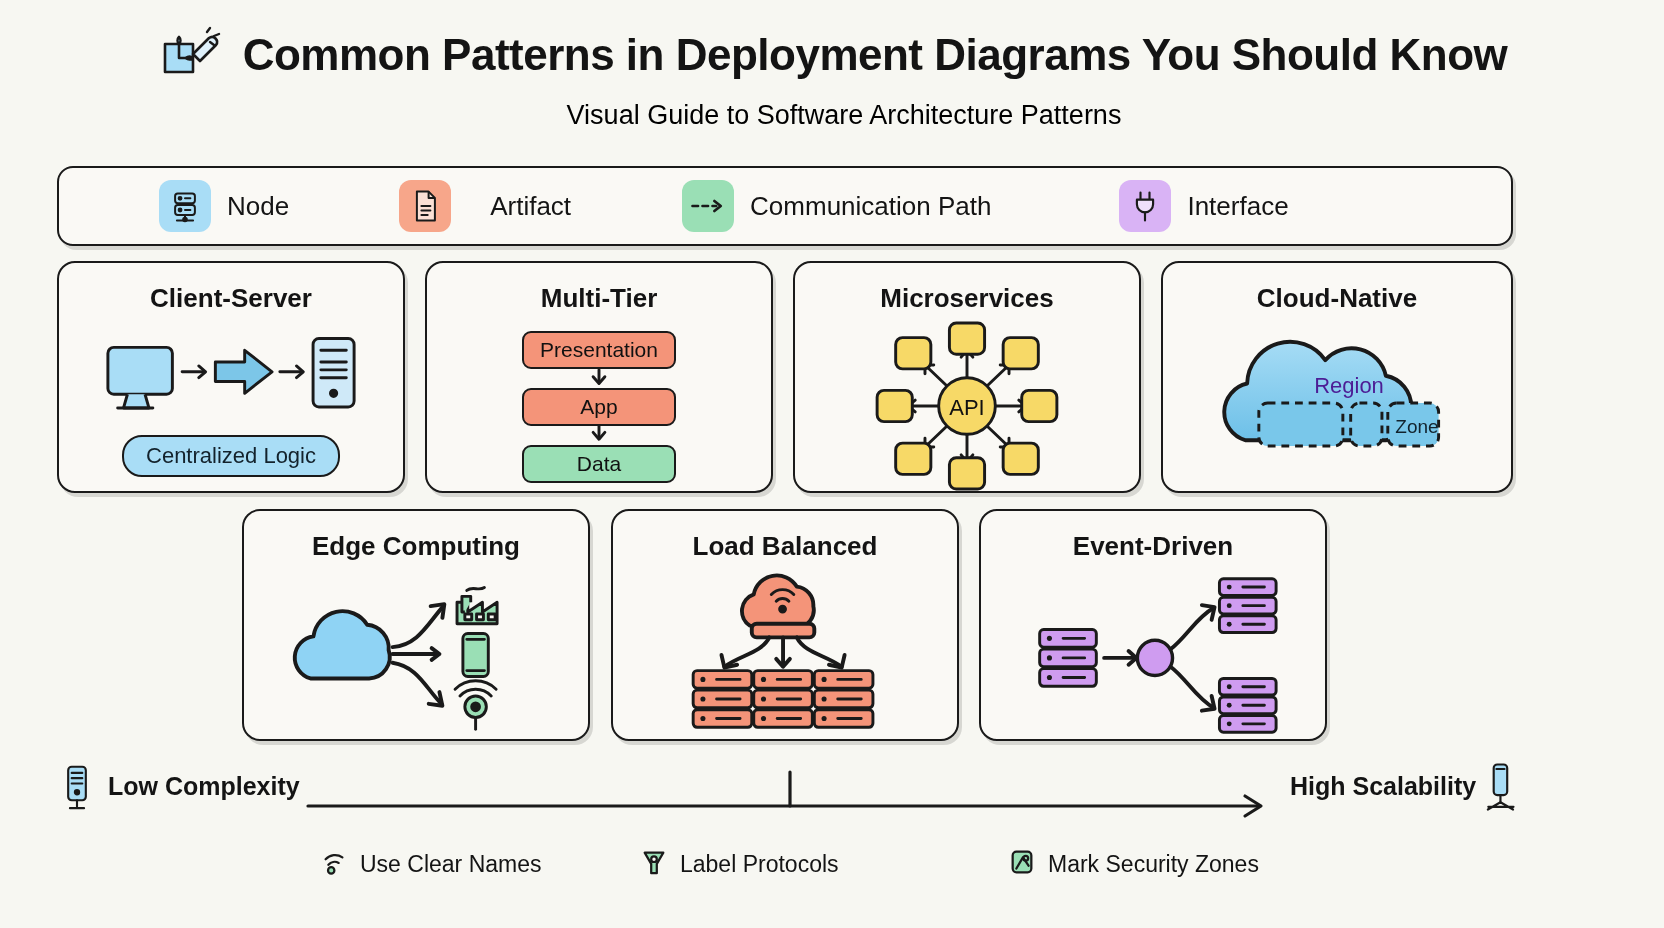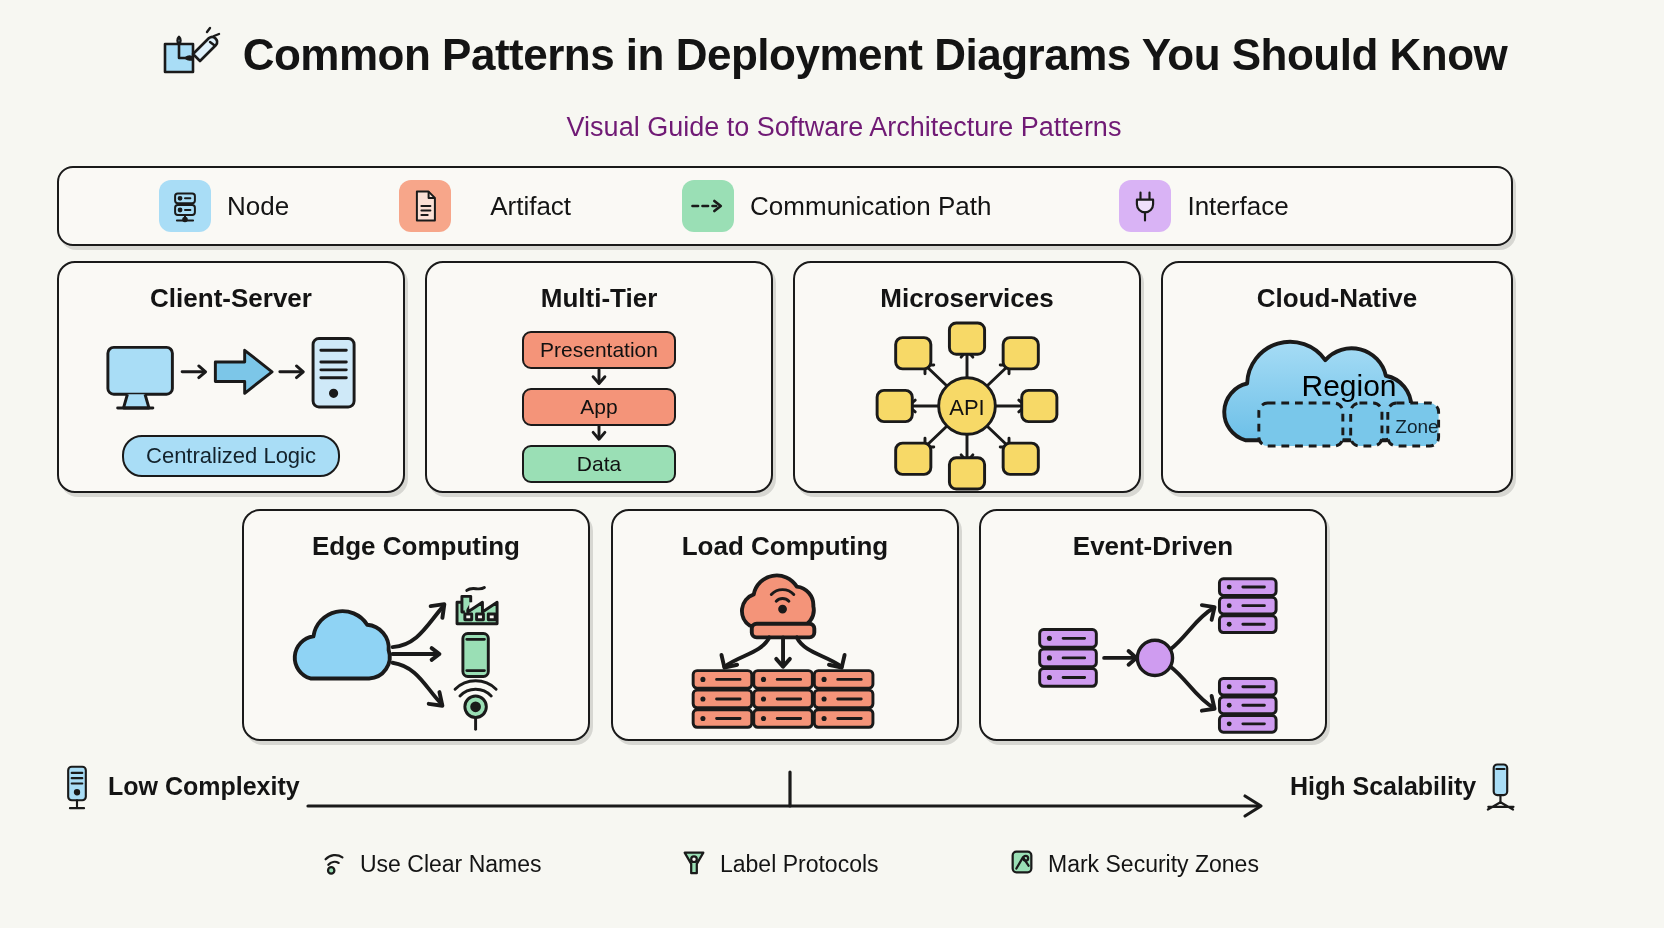--- a/index.html
+++ b/index.html
@@ -20,7 +20,7 @@
     letter-spacing: -0.5px; white-space: nowrap;
   }
   .subtitle {
-    margin-top: 24px; font-size: 27px; color: #701a75; font-weight: 400; padding-left: 24px;
+    margin-top: 12px; font-size: 27px; color: #000000; font-weight: 400; padding-left: 24px;
   }
 
   

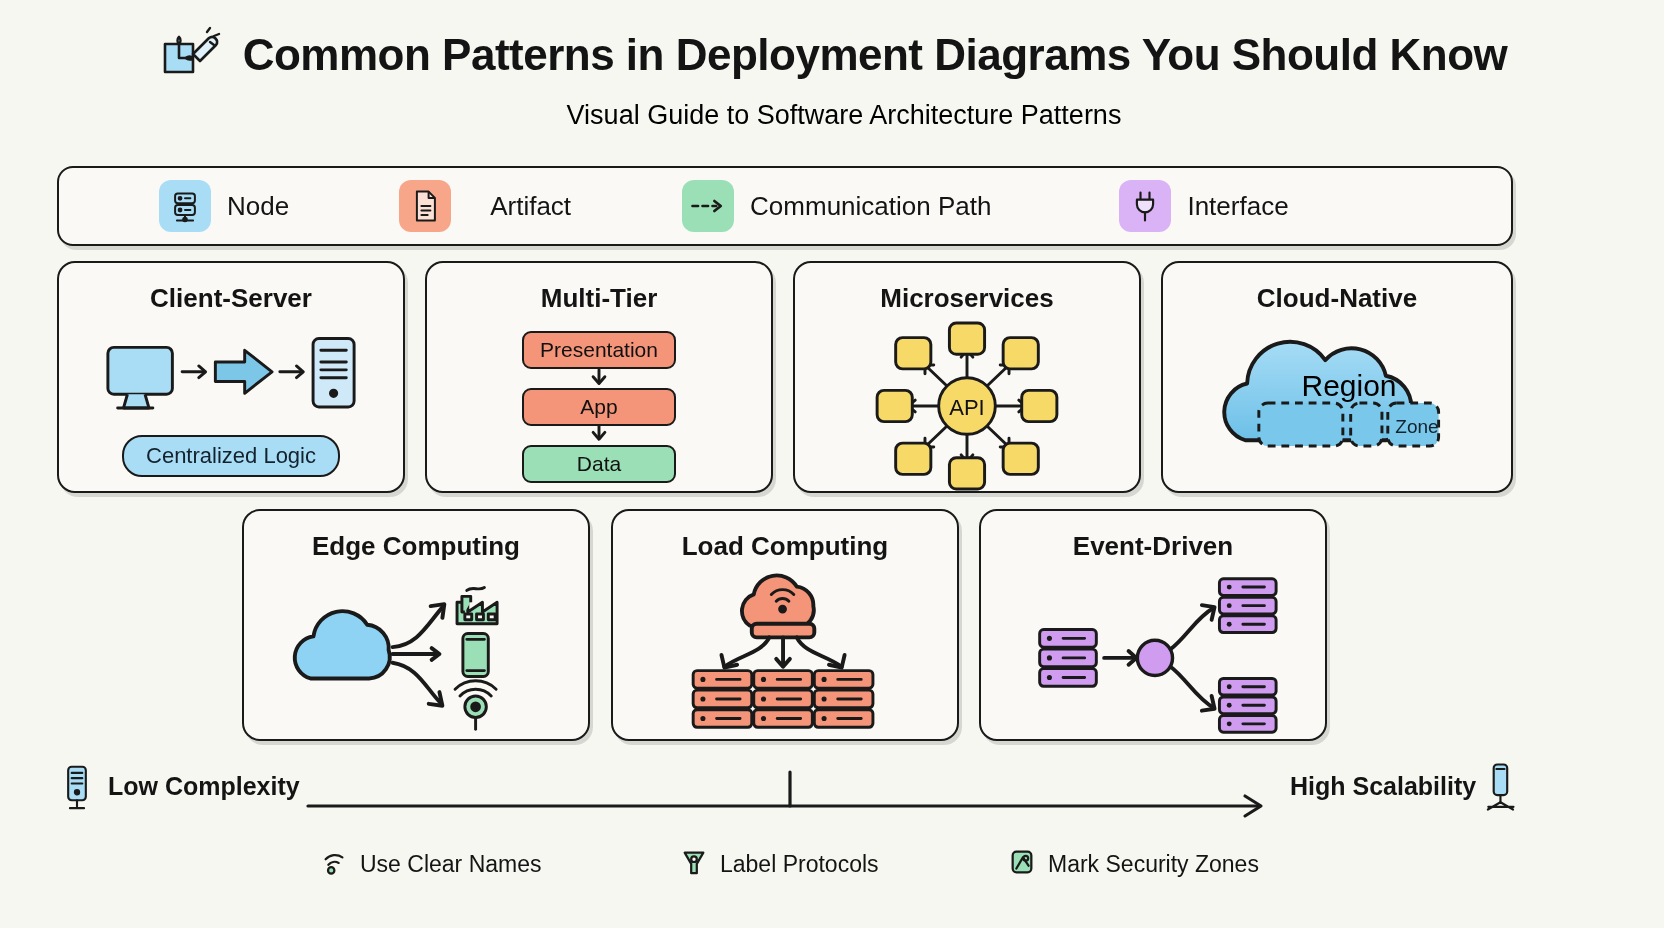--- a/index.html
+++ b/index.html
@@ -306,7 +306,7 @@
         </g>
       </svg>
       <div style="position:absolute;left:0;right:0;top:0;bottom:0;pointer-events:none">
-        <span style="position:absolute;left:186px;top:65px;transform:translate(-50%,-50%);font-size:30px;color:#000000;">Region</span>
+        <span style="position:absolute;left:186px;top:65px;transform:translate(-50%,-50%);font-size:22px;color:#4c1d95;">Region</span>
         <span style="position:absolute;left:254px;top:106px;transform:translate(-50%,-50%);font-size:19px;color:#12232d;">Zone</span>
       </div>
     </div>

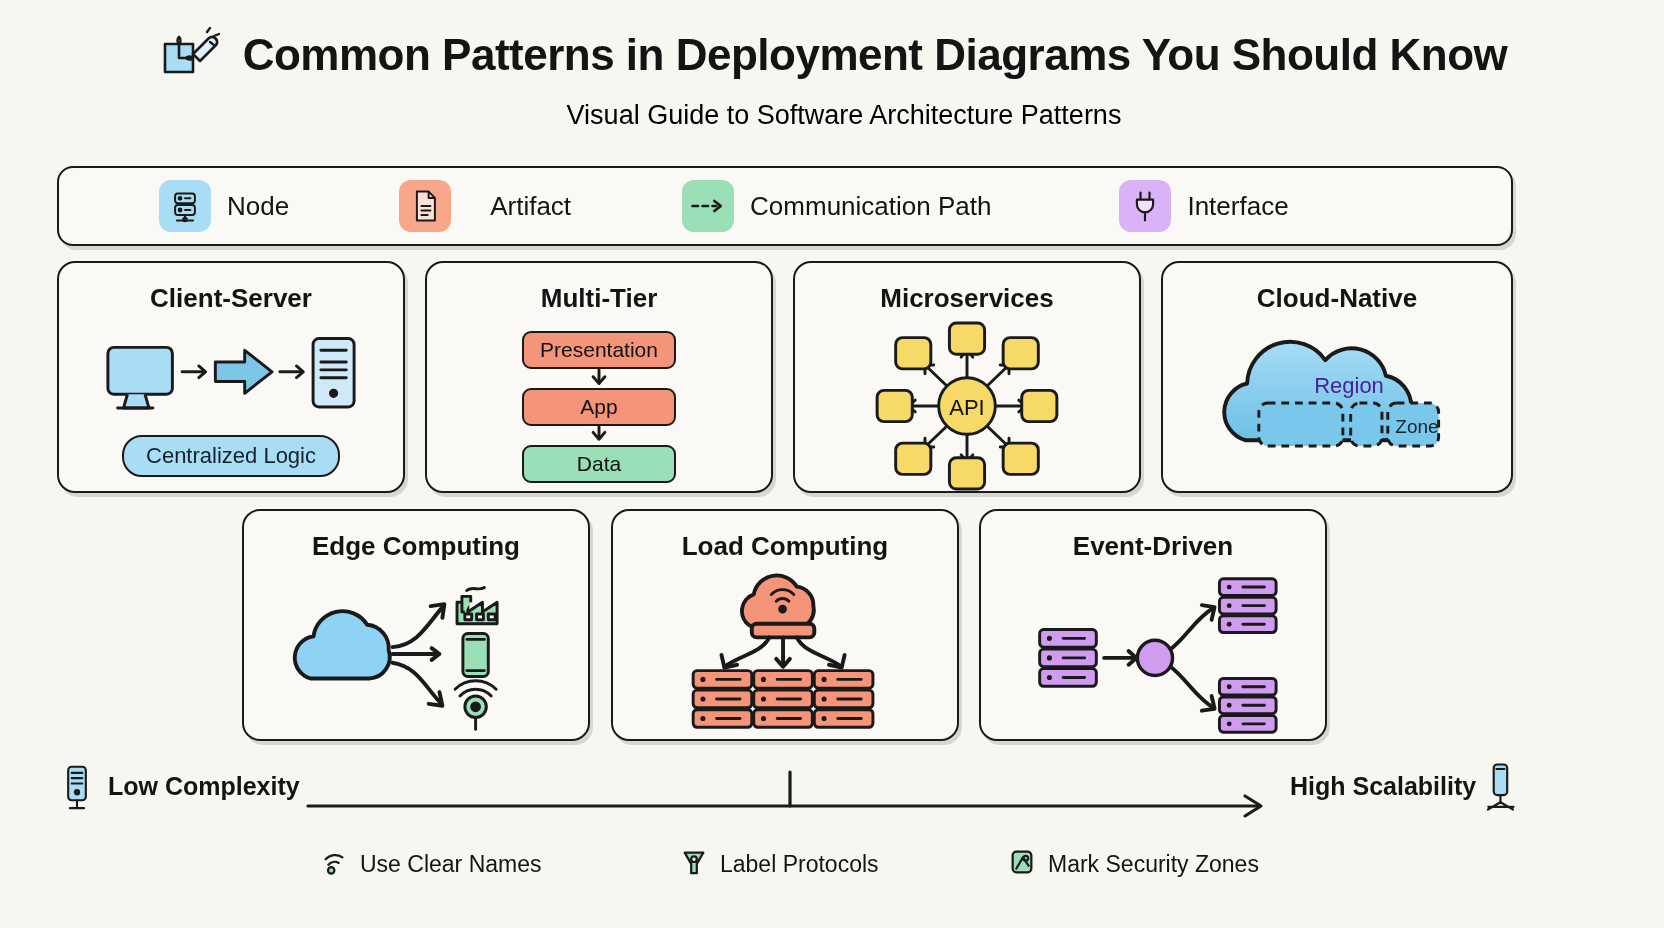--- a/index.html
+++ b/index.html
@@ -358,7 +358,7 @@
   </div>
 
   <div class="card" id="card-load-balanced">
-    <div class="card-title">Load Computing</div>
+    <div class="card-title">Load Balanced</div>
     <div class="card-body">
       <svg class="svg-stage" viewBox="0 0 348 174">
 

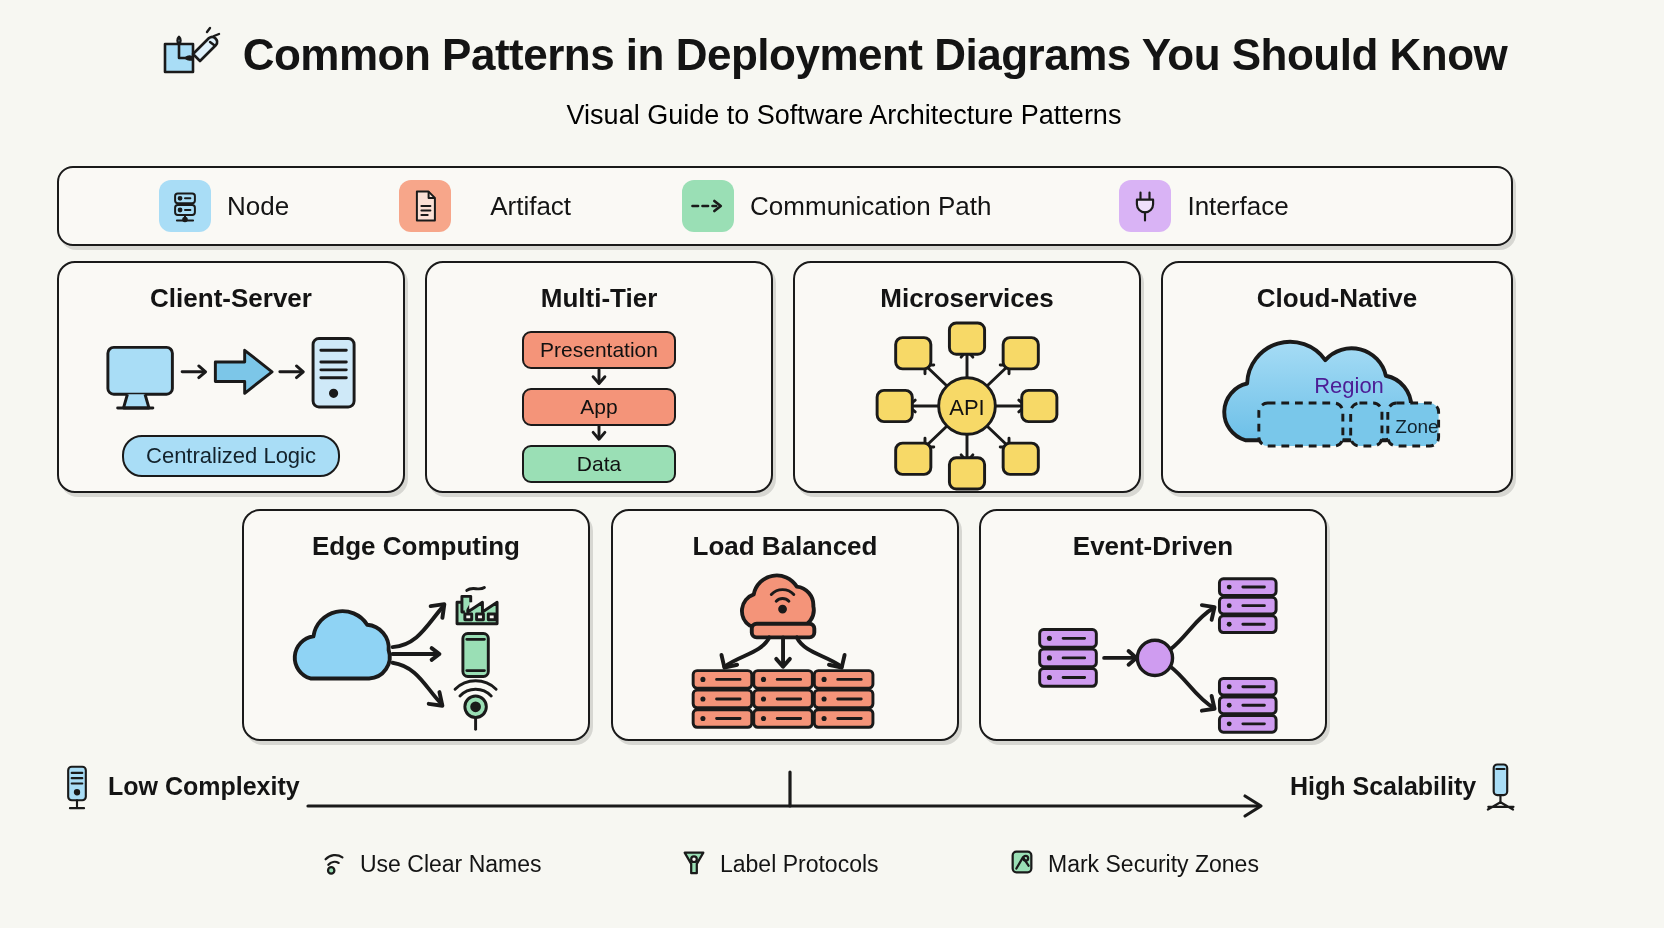--- a/index.html
+++ b/index.html
@@ -106,7 +106,7 @@
   .tips { position: absolute; left: 0; top: 848px; width: 1664px; height: 50px; }
   .tip { position: absolute; display: flex; align-items: center; gap: 12px; }
   #tip-0 { left: 320px; }
-  #tip-1 { left: 680px; }
+  #tip-1 { left: 640px; }
   #tip-2 { left: 1008px; }
   .tip-label { font-size: 23px; color: #141414; white-space: nowrap; }
 </style>

